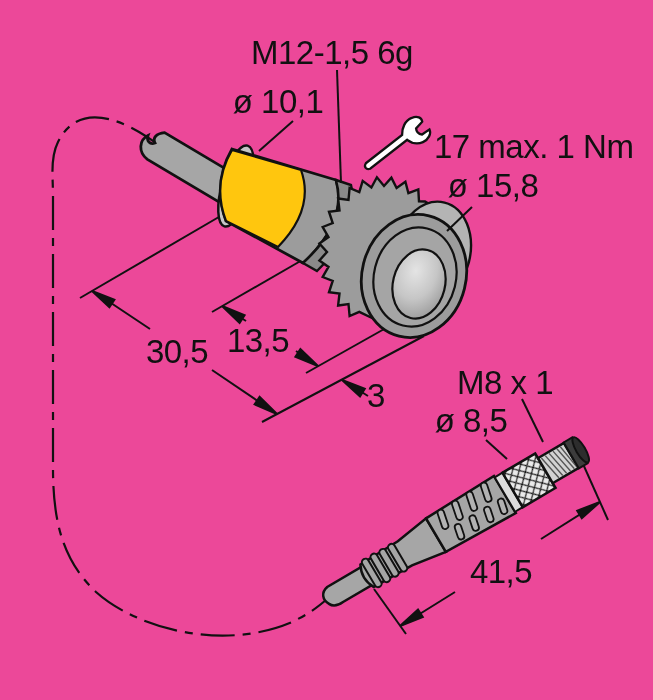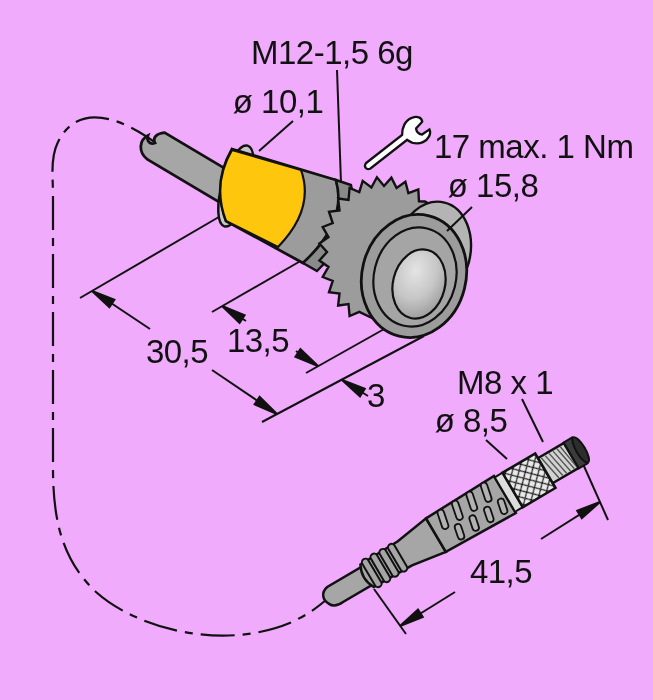--- a/index.html
+++ b/index.html
@@ -3,7 +3,7 @@
 <meta charset="utf-8">
 <style>
   html,body{margin:0;padding:0;background:#fff;}
-  #stage{position:relative;width:653px;height:700px;background:#f0abfc;overflow:hidden;
+  #stage{position:relative;width:653px;height:700px;background:#ec4899;overflow:hidden;
          font-family:"Liberation Sans",sans-serif;}
   svg{display:block;}
   text{font-family:"Liberation Sans",sans-serif;fill:#111;letter-spacing:-0.5px;}

